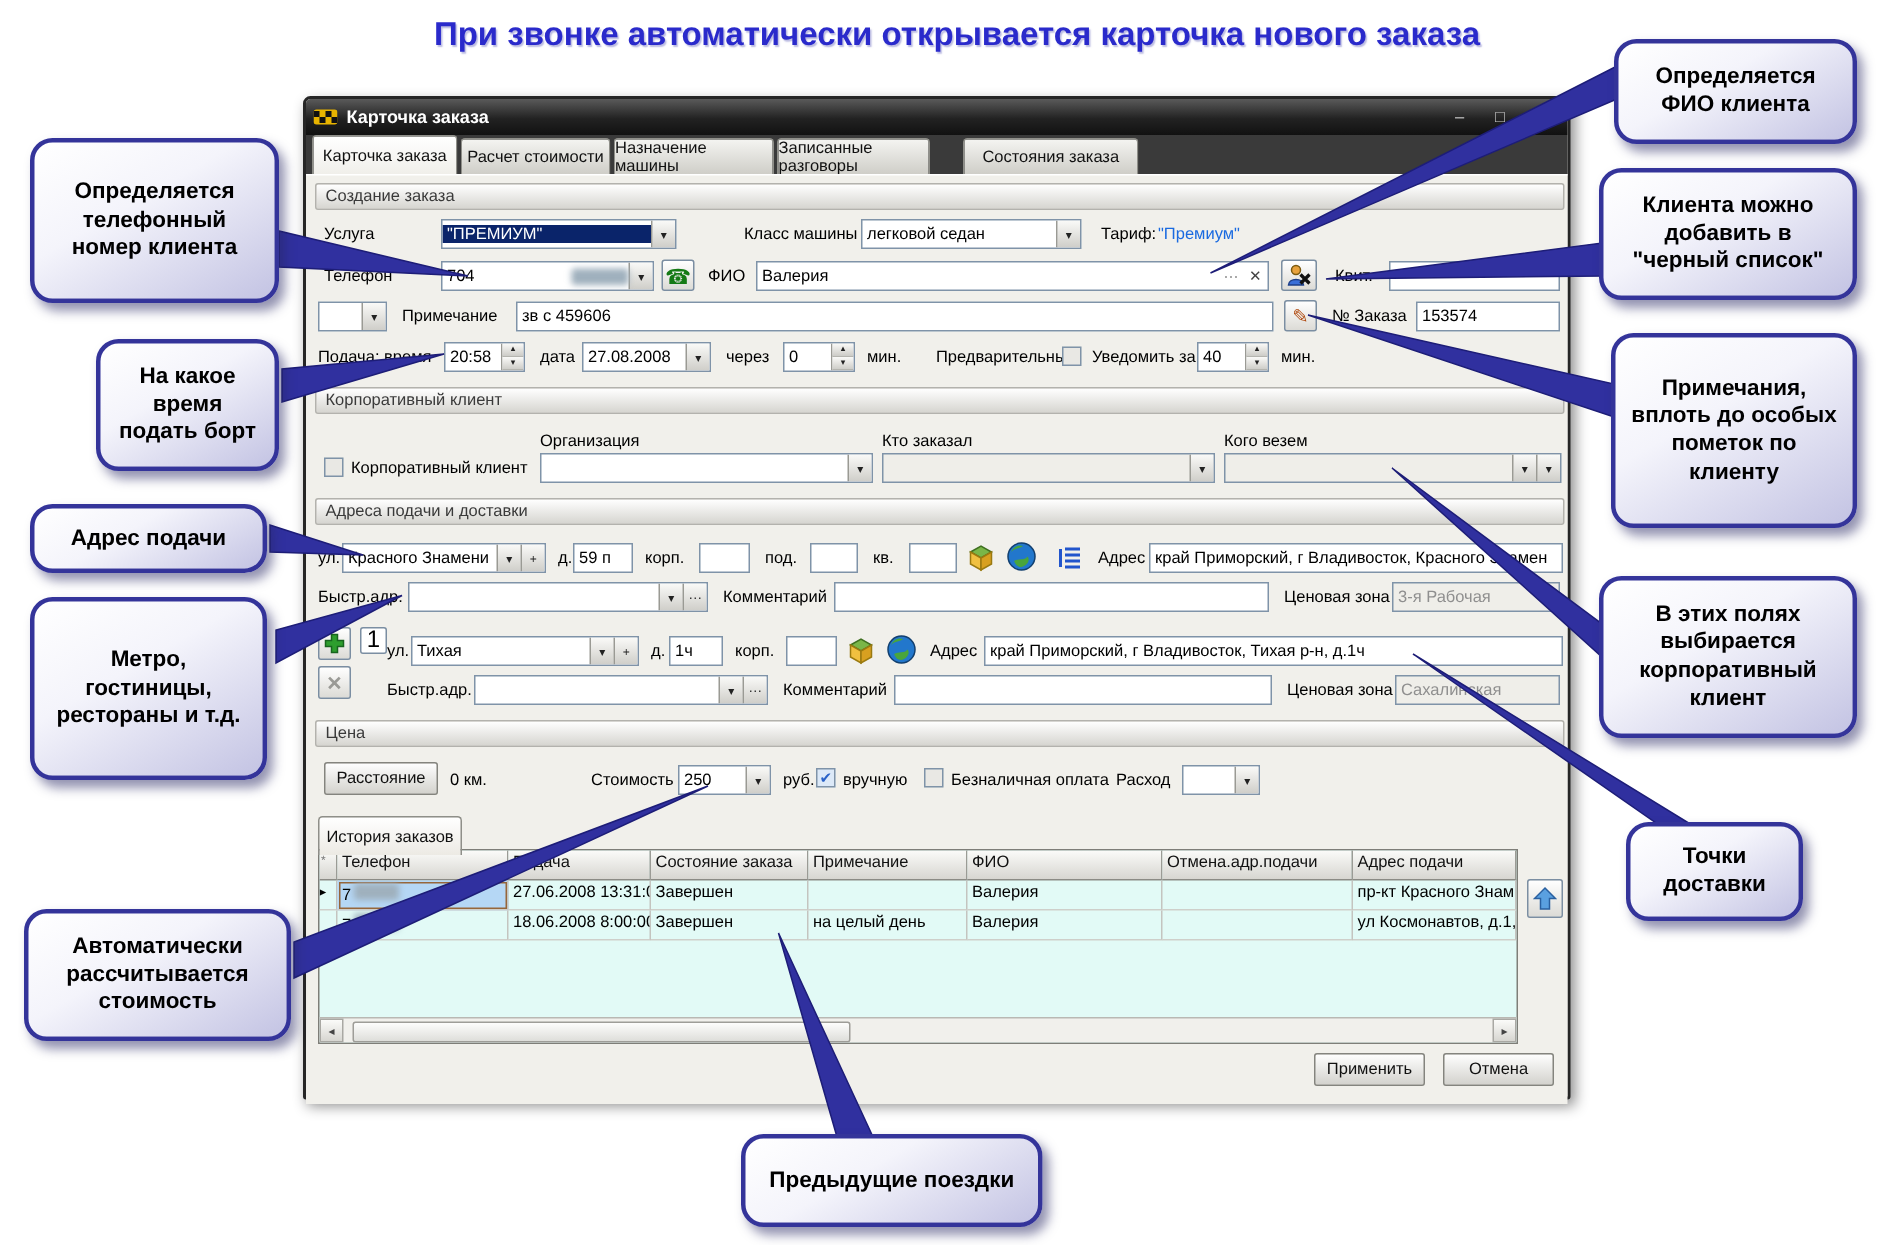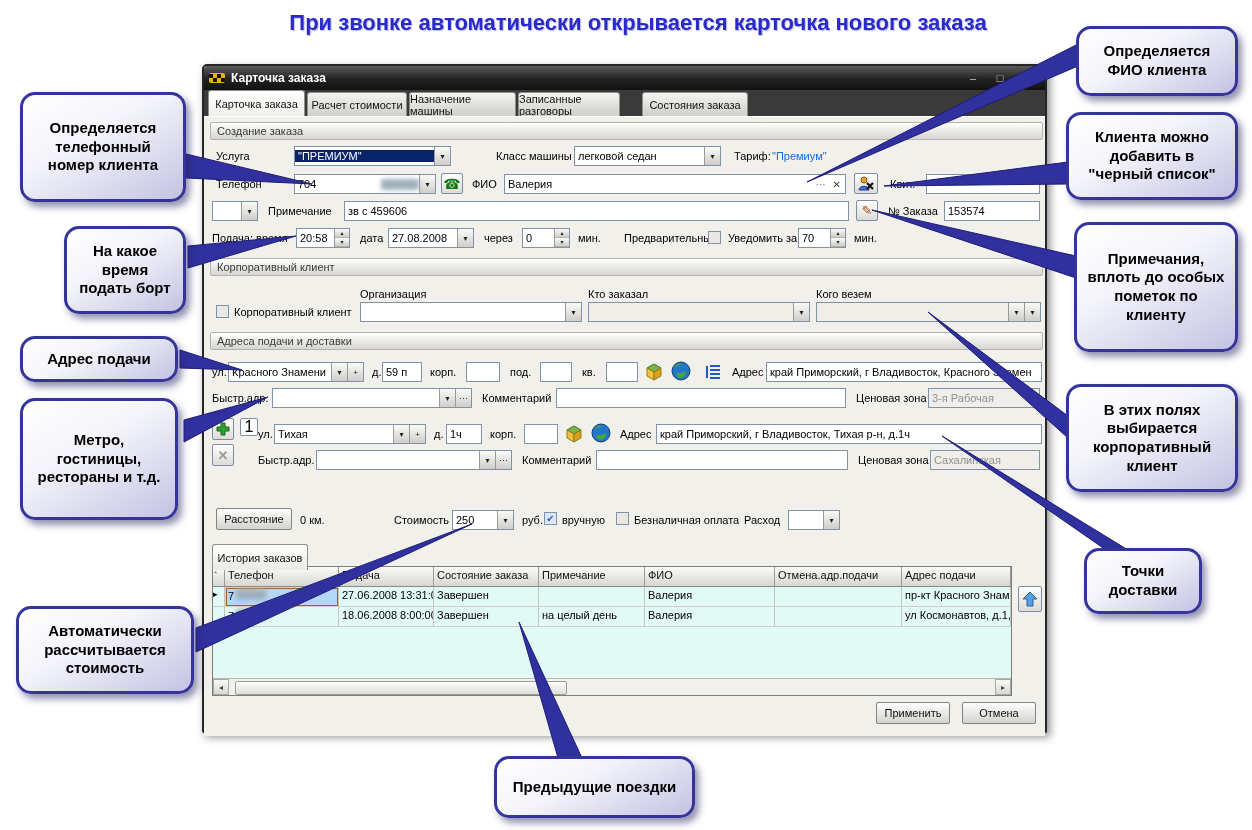--- a/index.html
+++ b/index.html
@@ -71,7 +71,7 @@
     <div class="tab" style="left:103px;width:100px">Расчет стоимости</div>
     <div class="tab" style="left:205px;width:107px">Назначение машины</div>
     <div class="tab" style="left:314px;width:102px">Записанные разговоры</div>
-    <div class="tab" style="left:438px;width:106px">Состояния заказа</div>
+    <div class="tab" style="left:438px;width:117px">Состояния заказа</div>
   </div>
   <div class="content"></div>
 

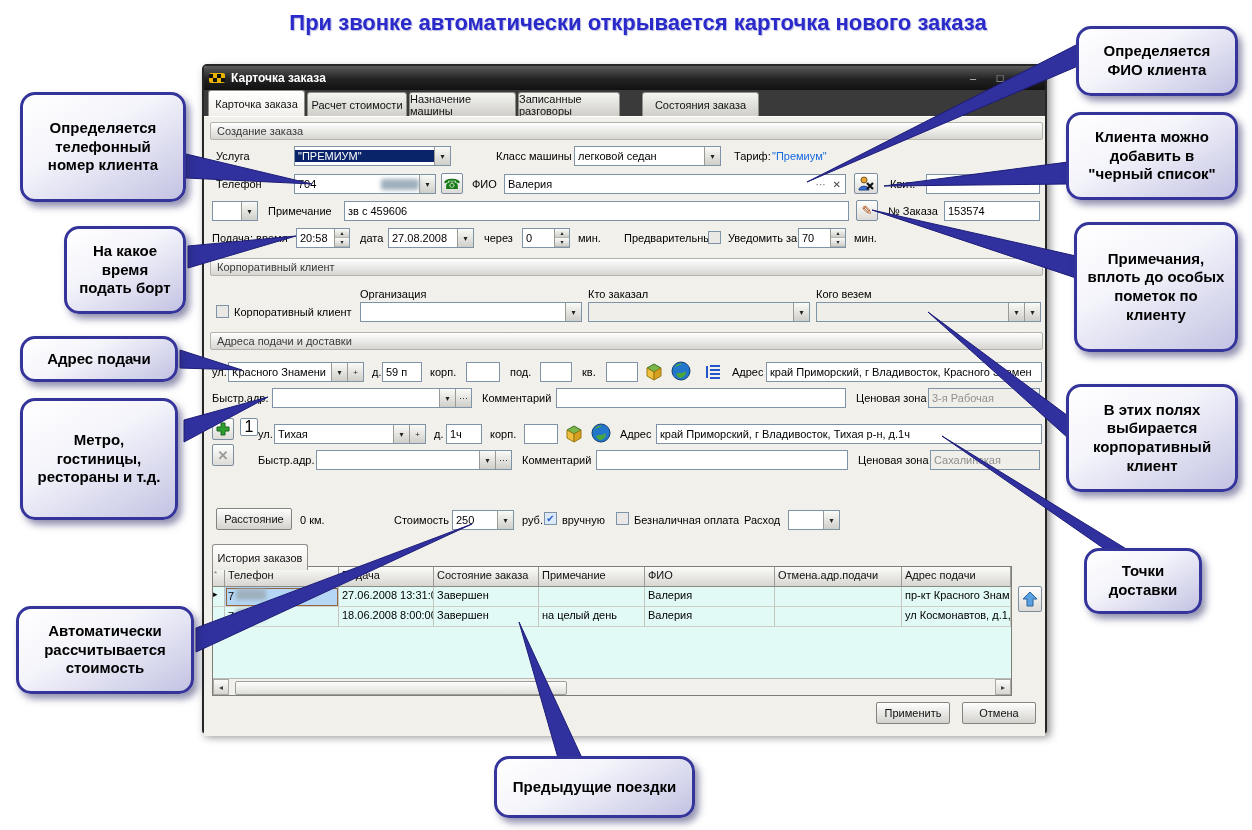--- a/index.html
+++ b/index.html
@@ -159,7 +159,7 @@
   <div class="cb" style="left:504px;top:165px;background:#e9e8e4"></div>
   <div class="lbl" style="left:524px;top:166px">Уведомить за</div>
   <div class="inp" style="left:594px;top:162px;width:48px">
-        <span class="tx">70</span>
+        <span class="tx">40</span>
         <span class="spins">
           <span>▴</span>
           <span>▾</span>

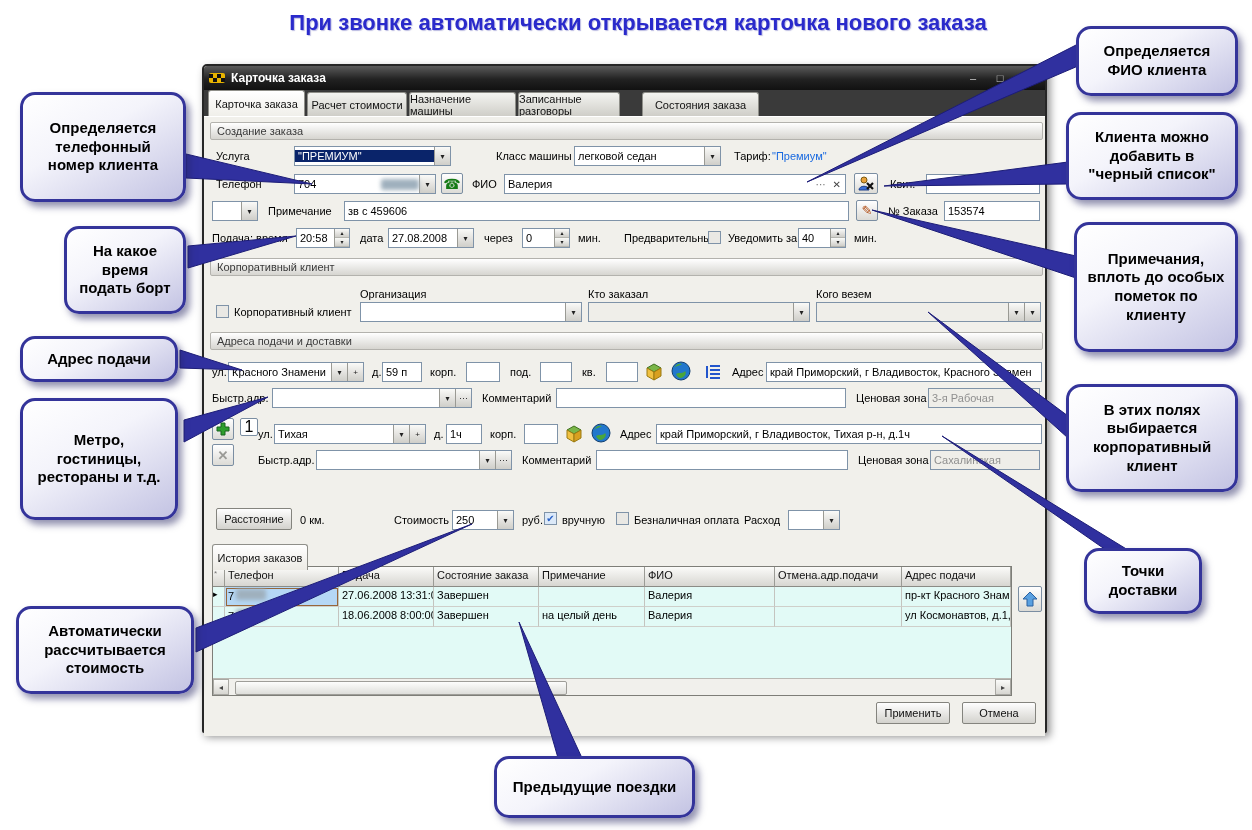--- a/index.html
+++ b/index.html
@@ -304,6 +304,7 @@
         <span class="tx">Сахалинская</span>
       </div>
 
+  <div class="shdr" style="left:6px;top:414px;width:833px">Цена</div>
   <div class="xbtn" style="left:12px;top:442px;width:76px;height:22px">Расстояние</div>
   <div class="lbl" style="left:96px;top:448px">0 км.</div>
   <div class="lbl" style="left:190px;top:448px">Стоимость</div>

